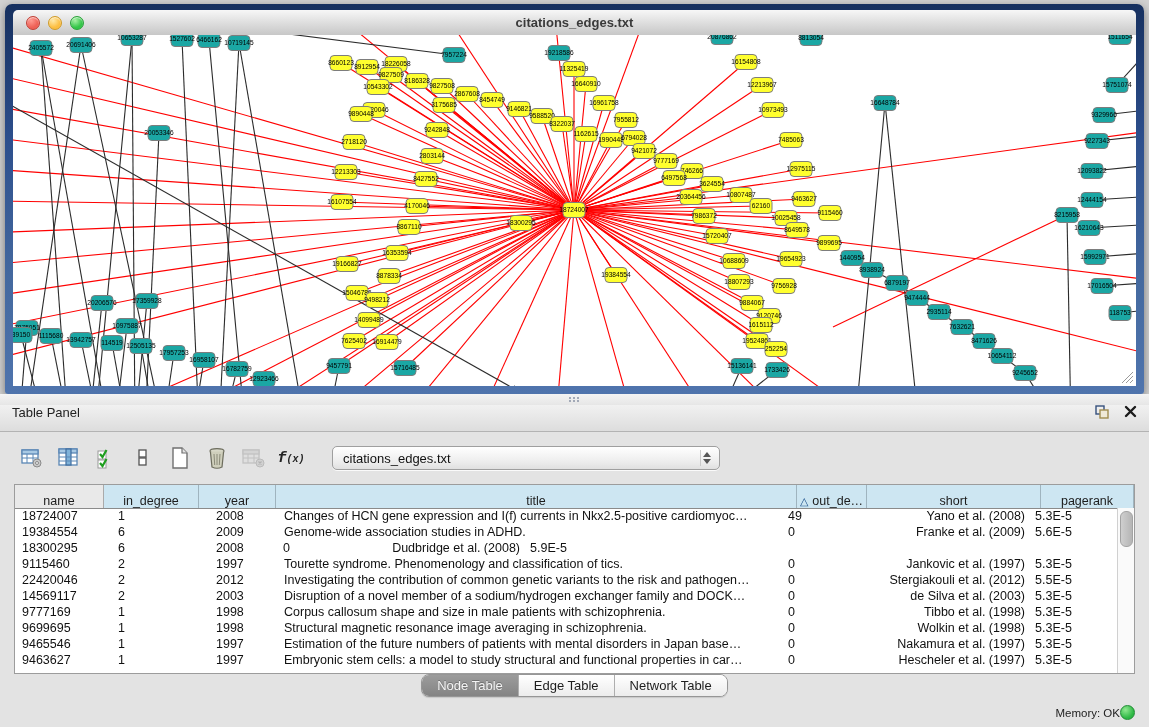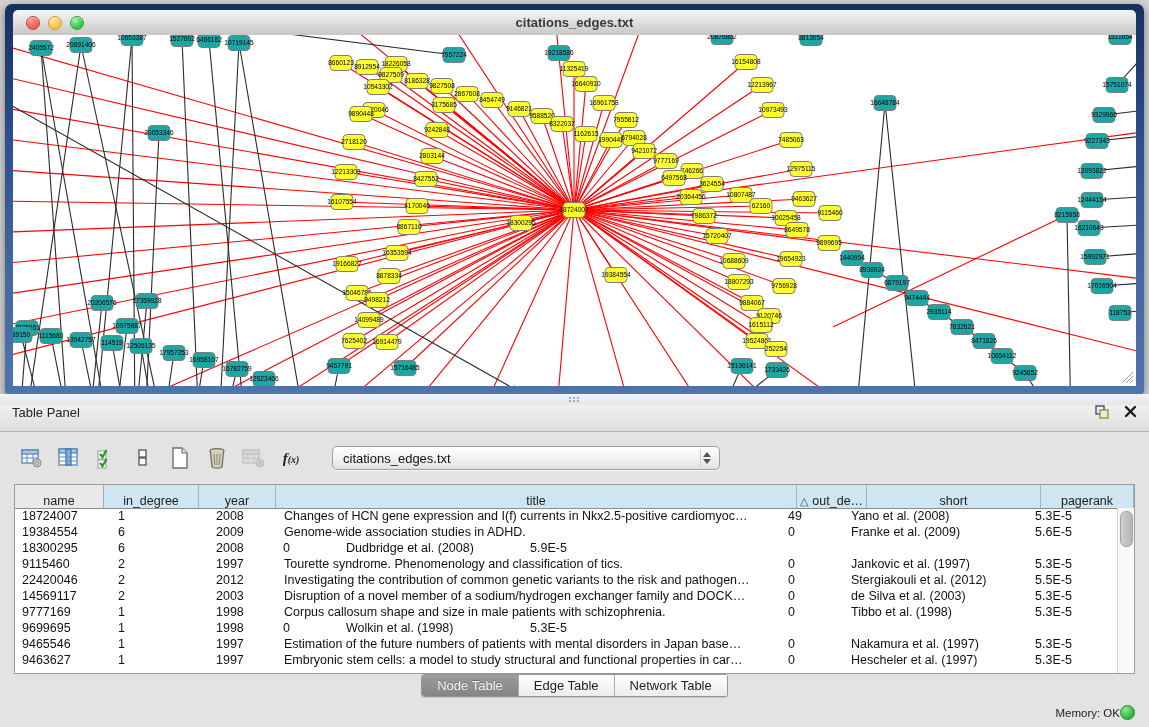--- a/index.html
+++ b/index.html
@@ -35,7 +35,7 @@
   .toolbar{display:flex;align-items:center;gap:13px;margin:13px 0 0 20px;height:26px}
   .tb-btn{width:24px;height:24px;display:flex;align-items:center;justify-content:center}
   .tb-btn.disabled{opacity:.45}
-  .fx{font-family:Liberation Serif, serif;font-style:italic;font-weight:bold;font-size:15px;color:#222}
+  .fx{font-family:Liberation Mono, monospace;font-style:italic;font-weight:bold;font-size:15px;color:#222}
   .fx small{font-size:10px}
   .combo{margin-left:16px;width:374px;height:22px;border:1px solid #9f9f9f;border-radius:5px;
     background:linear-gradient(#fff,#ececec 70%,#e0e0e0);display:flex;align-items:center;padding:0 6px;font-size:13px;color:#111;

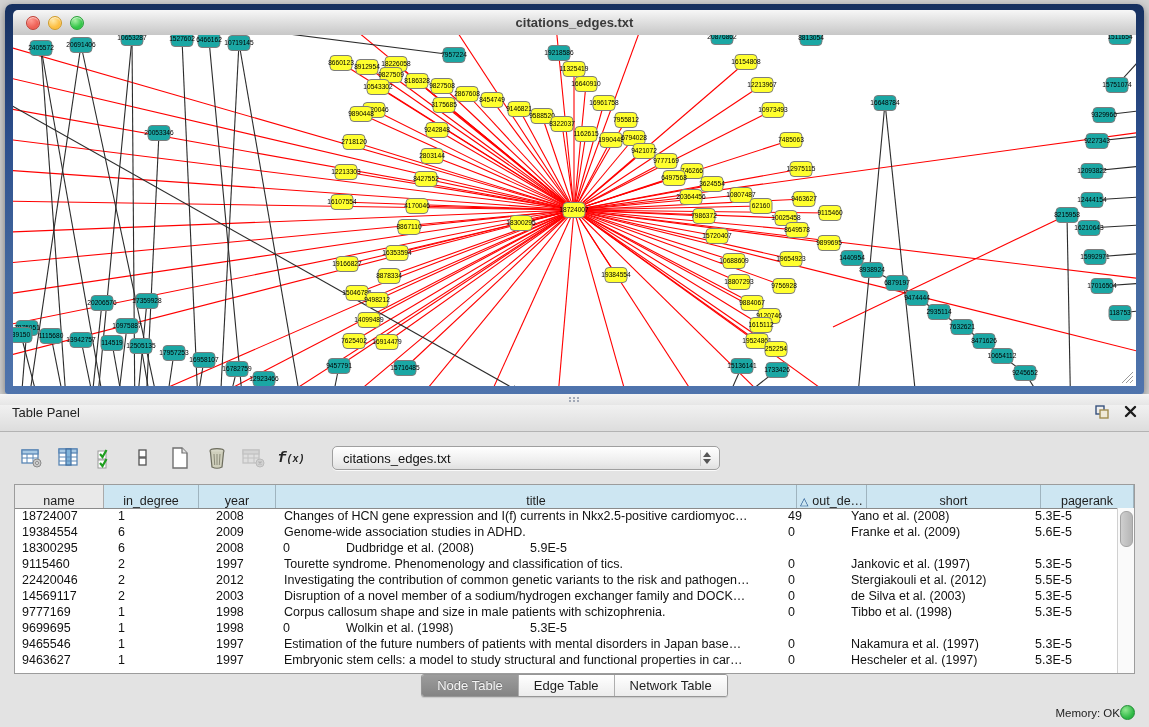--- a/index.html
+++ b/index.html
@@ -55,7 +55,7 @@
   .trow{display:flex;height:16px;align-items:center;font-size:12.5px;color:#111;white-space:nowrap}
   .cell{overflow:hidden;text-overflow:ellipsis;box-sizing:border-box}
   .c0{width:89px;padding-left:7px}.c1{width:95px;padding-left:14px}.c2{width:77px;padding-left:17px}
-  .c3{flex:1;padding-left:8px}.c4{width:70px;padding-left:7px}.c5{width:174px;text-align:left}.c6{width:93px;padding-left:10px}
+  .c3{flex:1;padding-left:8px}.c4{width:70px;padding-left:7px}.c5{width:174px;text-align:right}.c6{width:93px;padding-left:10px}
   .thead .c0,.thead .c1,.thead .c2,.thead .c3,.thead .c4,.thead .c5,.thead .c6{padding:0;text-align:center}
   .vscroll{position:absolute;right:0;top:23px;bottom:0;width:16px;background:#fafafa;border-left:1px solid #d0d0d0}
   .vthumb{position:absolute;left:2px;top:3px;width:11px;height:34px;border-radius:6px;

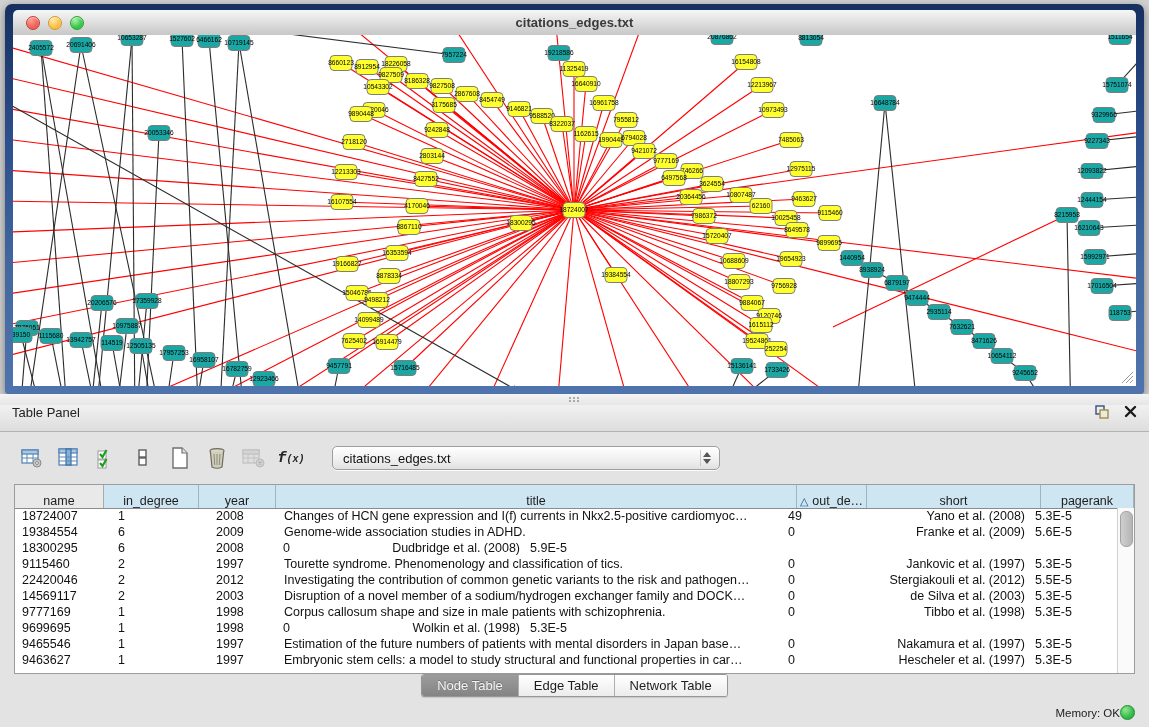--- a/index.html
+++ b/index.html
@@ -914,6 +914,7 @@
           <div class="cell c0">9699695</div>
           <div class="cell c1">1</div>
           <div class="cell c2">1998</div>
+          <div class="cell c3">Structural magnetic resonance image averaging in schizophrenia.</div>
           <div class="cell c4">0</div>
           <div class="cell c5">Wolkin et al. (1998)</div>
           <div class="cell c6">5.3E-5</div>

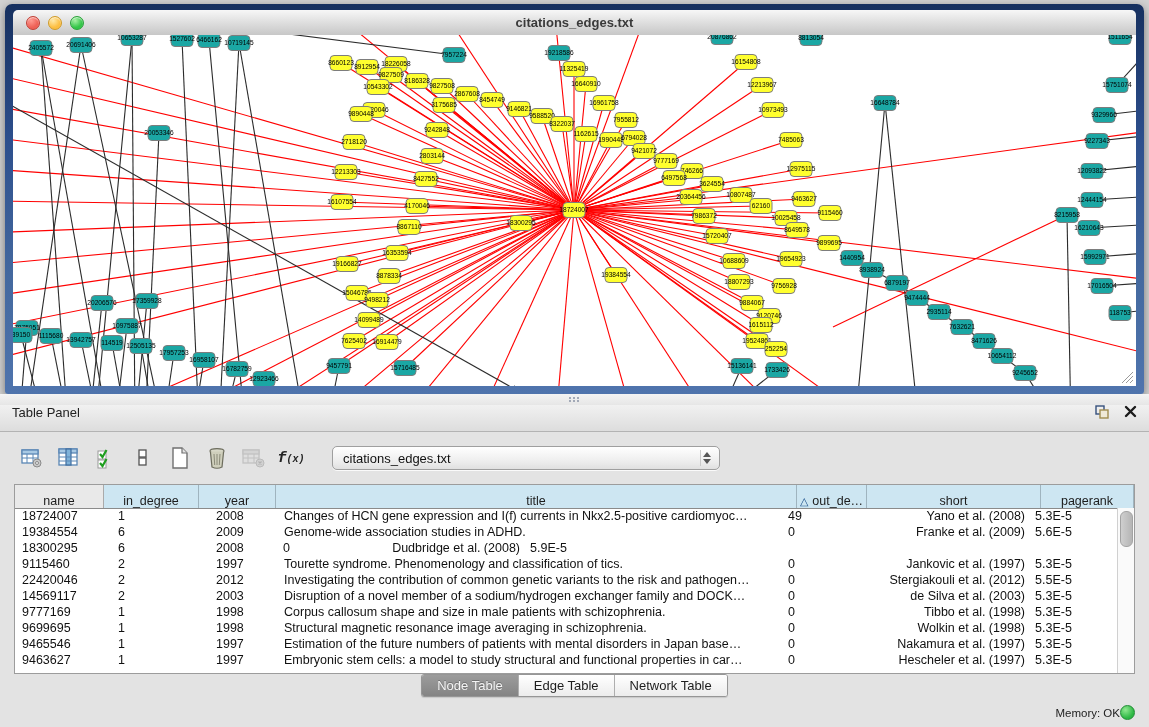--- a/index.html
+++ b/index.html
@@ -62,7 +62,7 @@
     background:linear-gradient(90deg,#cfcfcf,#b5b5b5);border:1px solid #a3a3a3}
 
   .tabs-row{position:absolute;left:0;top:269px;width:100%;display:flex;justify-content:center}
-  .seg{display:flex;height:21px;border:1px solid #969696;border-radius:3px;overflow:hidden;background:#fdfdfd;box-shadow:0 1px 1px rgba(0,0,0,.12)}
+  .seg{display:flex;height:21px;border:1px solid #969696;border-radius:8px;overflow:hidden;background:#fdfdfd;box-shadow:0 1px 1px rgba(0,0,0,.12)}
   .seg .tab{display:flex;align-items:center;padding:0 15px;font-size:13px;color:#1d1d1d;border-right:1px solid #aeaeae;background:linear-gradient(#fff,#ececec)}
   .seg .tab:last-child{border-right:none}
   .seg .tab.selected{background:linear-gradient(#9c9c9c,#848484);color:#f4f4f4;text-shadow:0 -1px 0 rgba(0,0,0,.25)}

